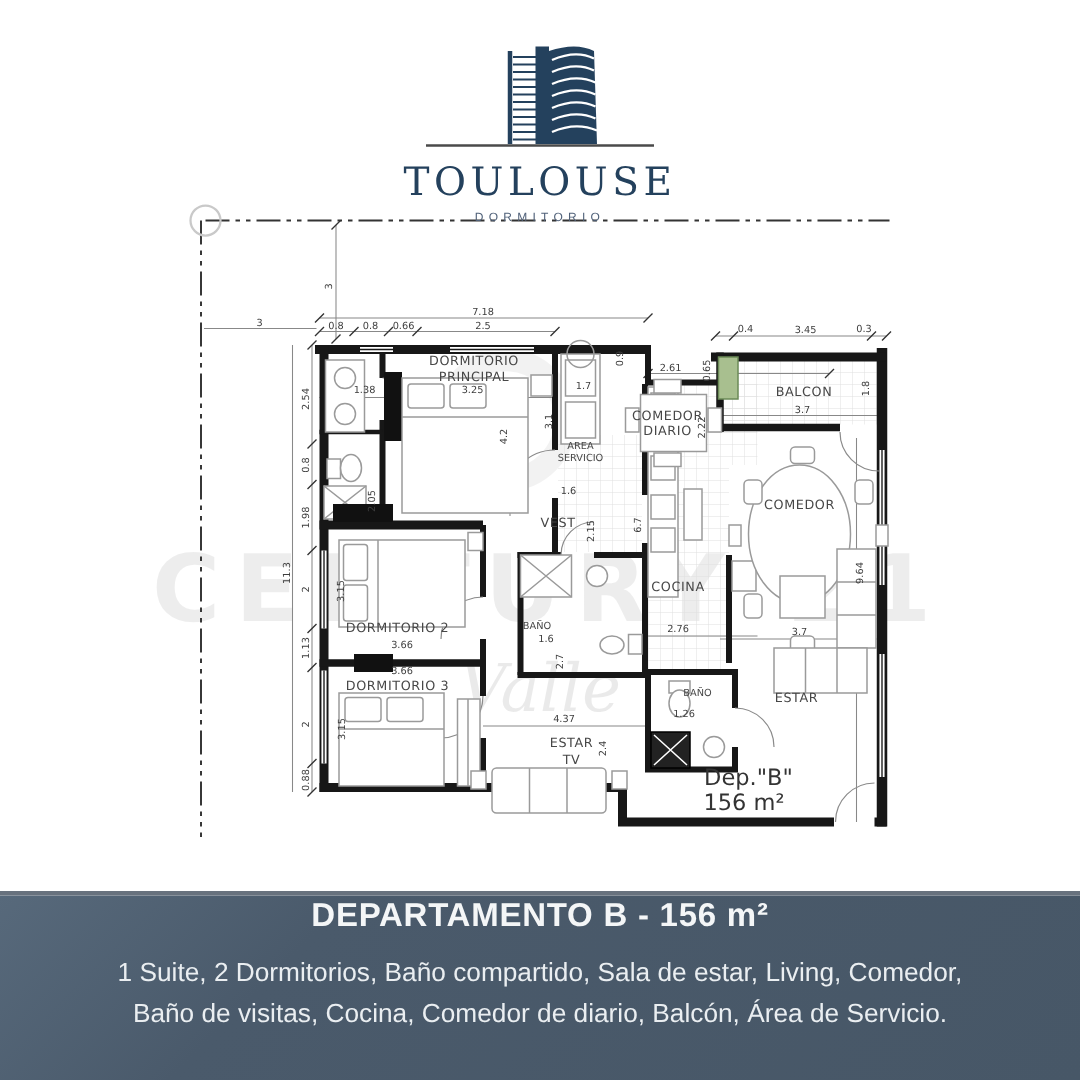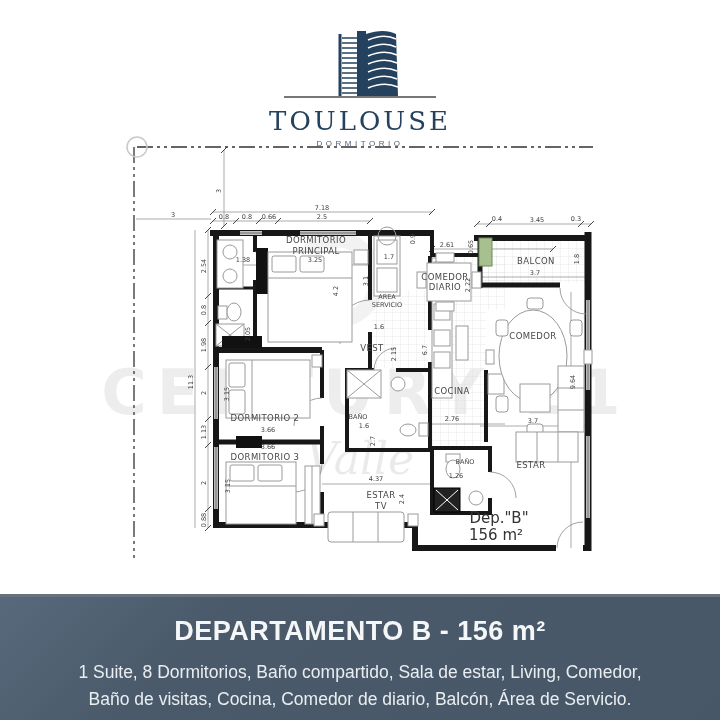--- a/index.html
+++ b/index.html
@@ -26,7 +26,7 @@
           background:linear-gradient(135deg,#57697b 0%,#4a5a6b 28%,#475767 100%);
           border-top:3px solid #68727e;box-sizing:border-box;
           text-align:center;color:#eef1f3;z-index:3;}
-  .banner-title{margin-top:19px;font-size:27px;font-weight:bold;letter-spacing:.5px;color:#f4f6f7;}
+  .banner-title{font-size:22px;font-weight:bold;letter-spacing:.5px;color:#f4f6f7;}
   .banner-line{font-size:17.5px;line-height:1.52;color:#eaeef1;}
   .banner-line.first{margin-top:12px;}
 </style>

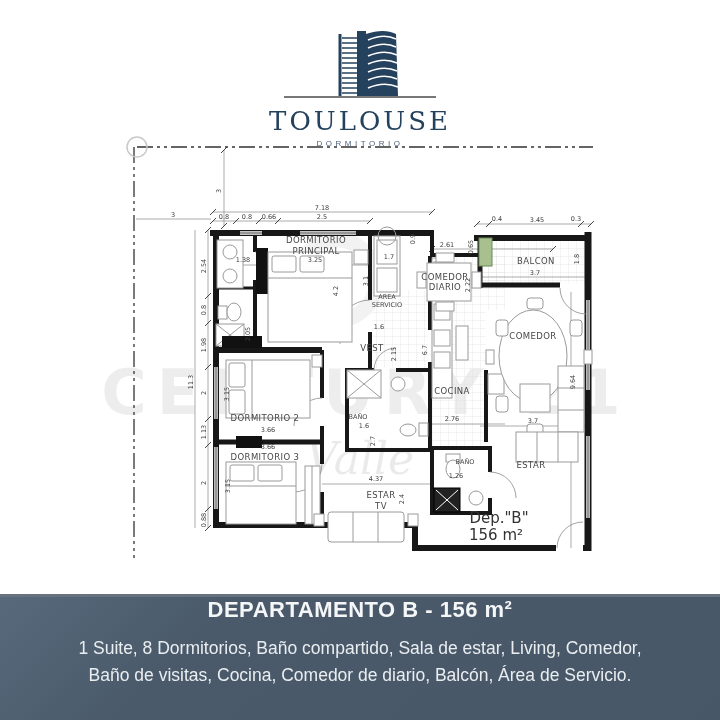--- a/index.html
+++ b/index.html
@@ -342,7 +342,7 @@
 
 <div class="banner">
   <div class="banner-title">DEPARTAMENTO B - 156 m²</div>
-  <div class="banner-line first">1 Suite, 8 Dormitorios, Baño compartido, Sala de estar, Living, Comedor,</div>
+  <div class="banner-line first">1 Suite, 2 Dormitorios, Baño compartido, Sala de estar, Living, Comedor,</div>
   <div class="banner-line">Baño de visitas, Cocina, Comedor de diario, Balcón, Área de Servicio.</div>
 </div>
 

